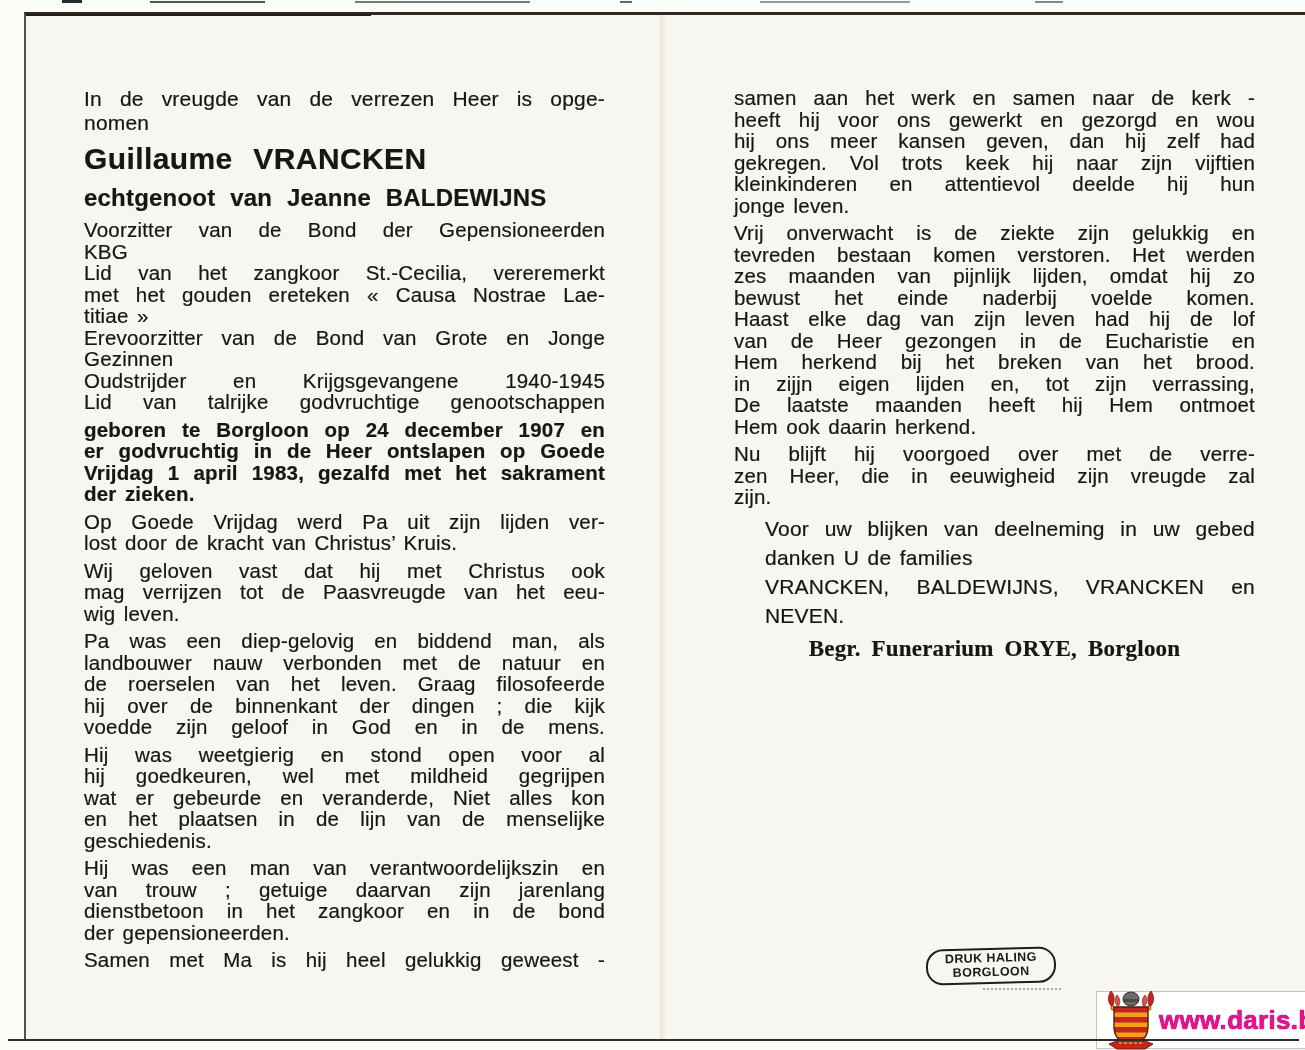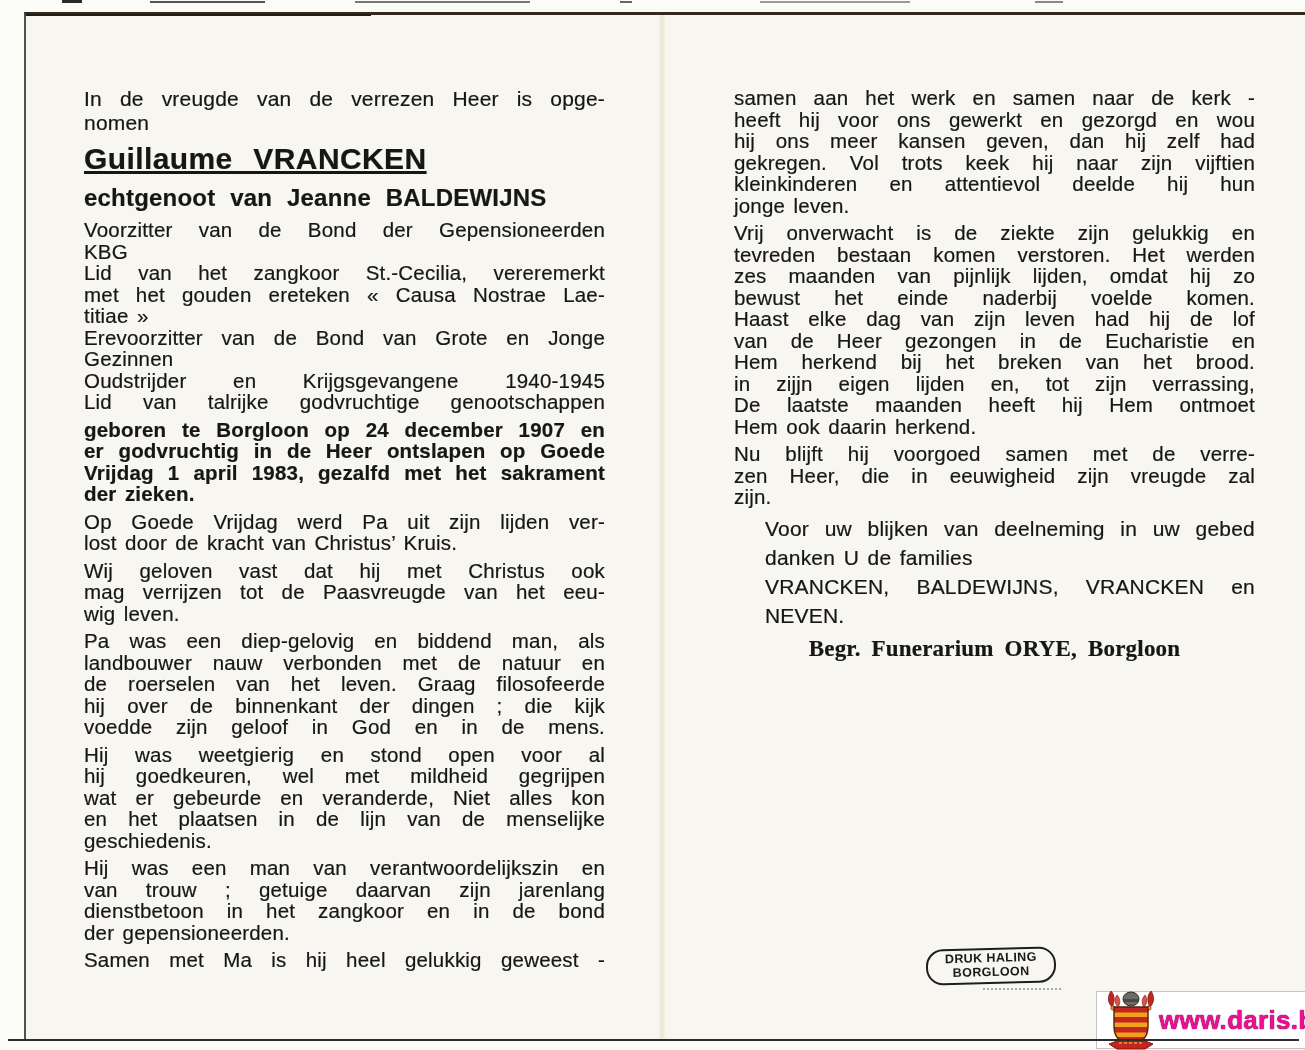--- a/index.html
+++ b/index.html
@@ -56,7 +56,7 @@
   .style-thanks .line{font-size:21px;line-height:29px;}
   .style-center-bold .line{font-size:23px;line-height:26px;font-weight:700;text-align:center;word-spacing:5px;white-space:normal;}
 
-  [data-name="deceased-name"]{margin-top:6px;text-decoration:underline;}
+  [data-name="deceased-name"]{margin-top:6px;}
   [data-name="spouse-line"]{margin-top:6px;}
   [data-name="titles-list"]{margin-top:12px;}
   [data-name="birth-death-notice"]{margin-top:8px;}

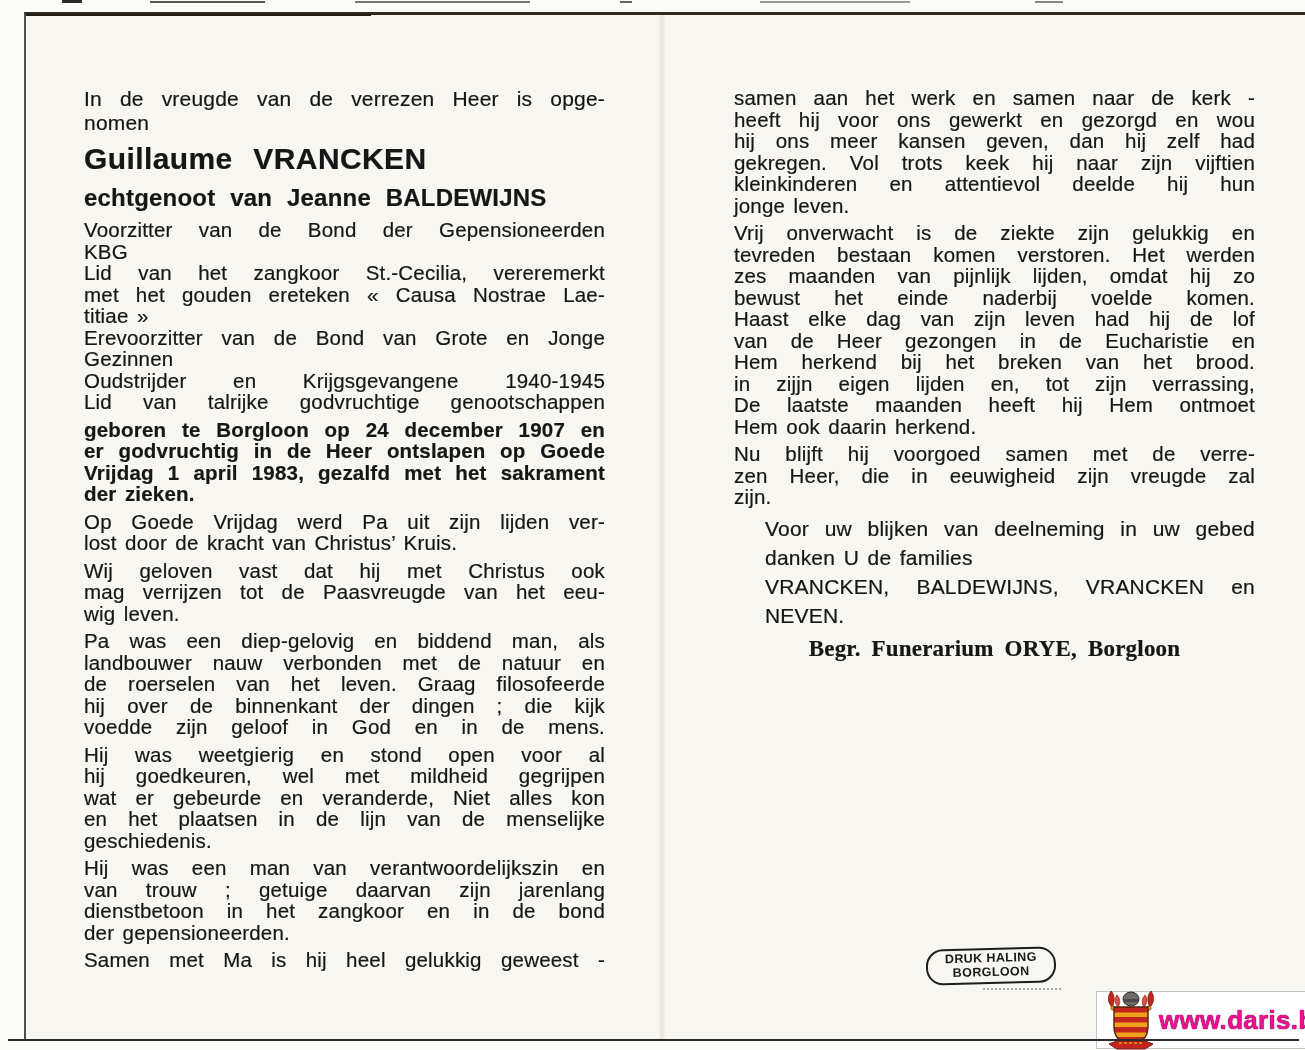--- a/index.html
+++ b/index.html
@@ -190,7 +190,7 @@
           <div class="line" data-name="text-line">Hem ook daarin herkend.</div>
         </div>
         <div class="block style-body" data-name="para-voorgoed-samen">
-          <div class="line just" data-name="text-line">Nu blijft hij voorgoed samen met de verre-</div>
+          <div class="line just" data-name="text-line">Nu blijft hij voorgoed over met de verre-</div>
           <div class="line just" data-name="text-line">zen Heer, die in eeuwigheid zijn vreugde zal</div>
           <div class="line" data-name="text-line">zijn.</div>
         </div>

